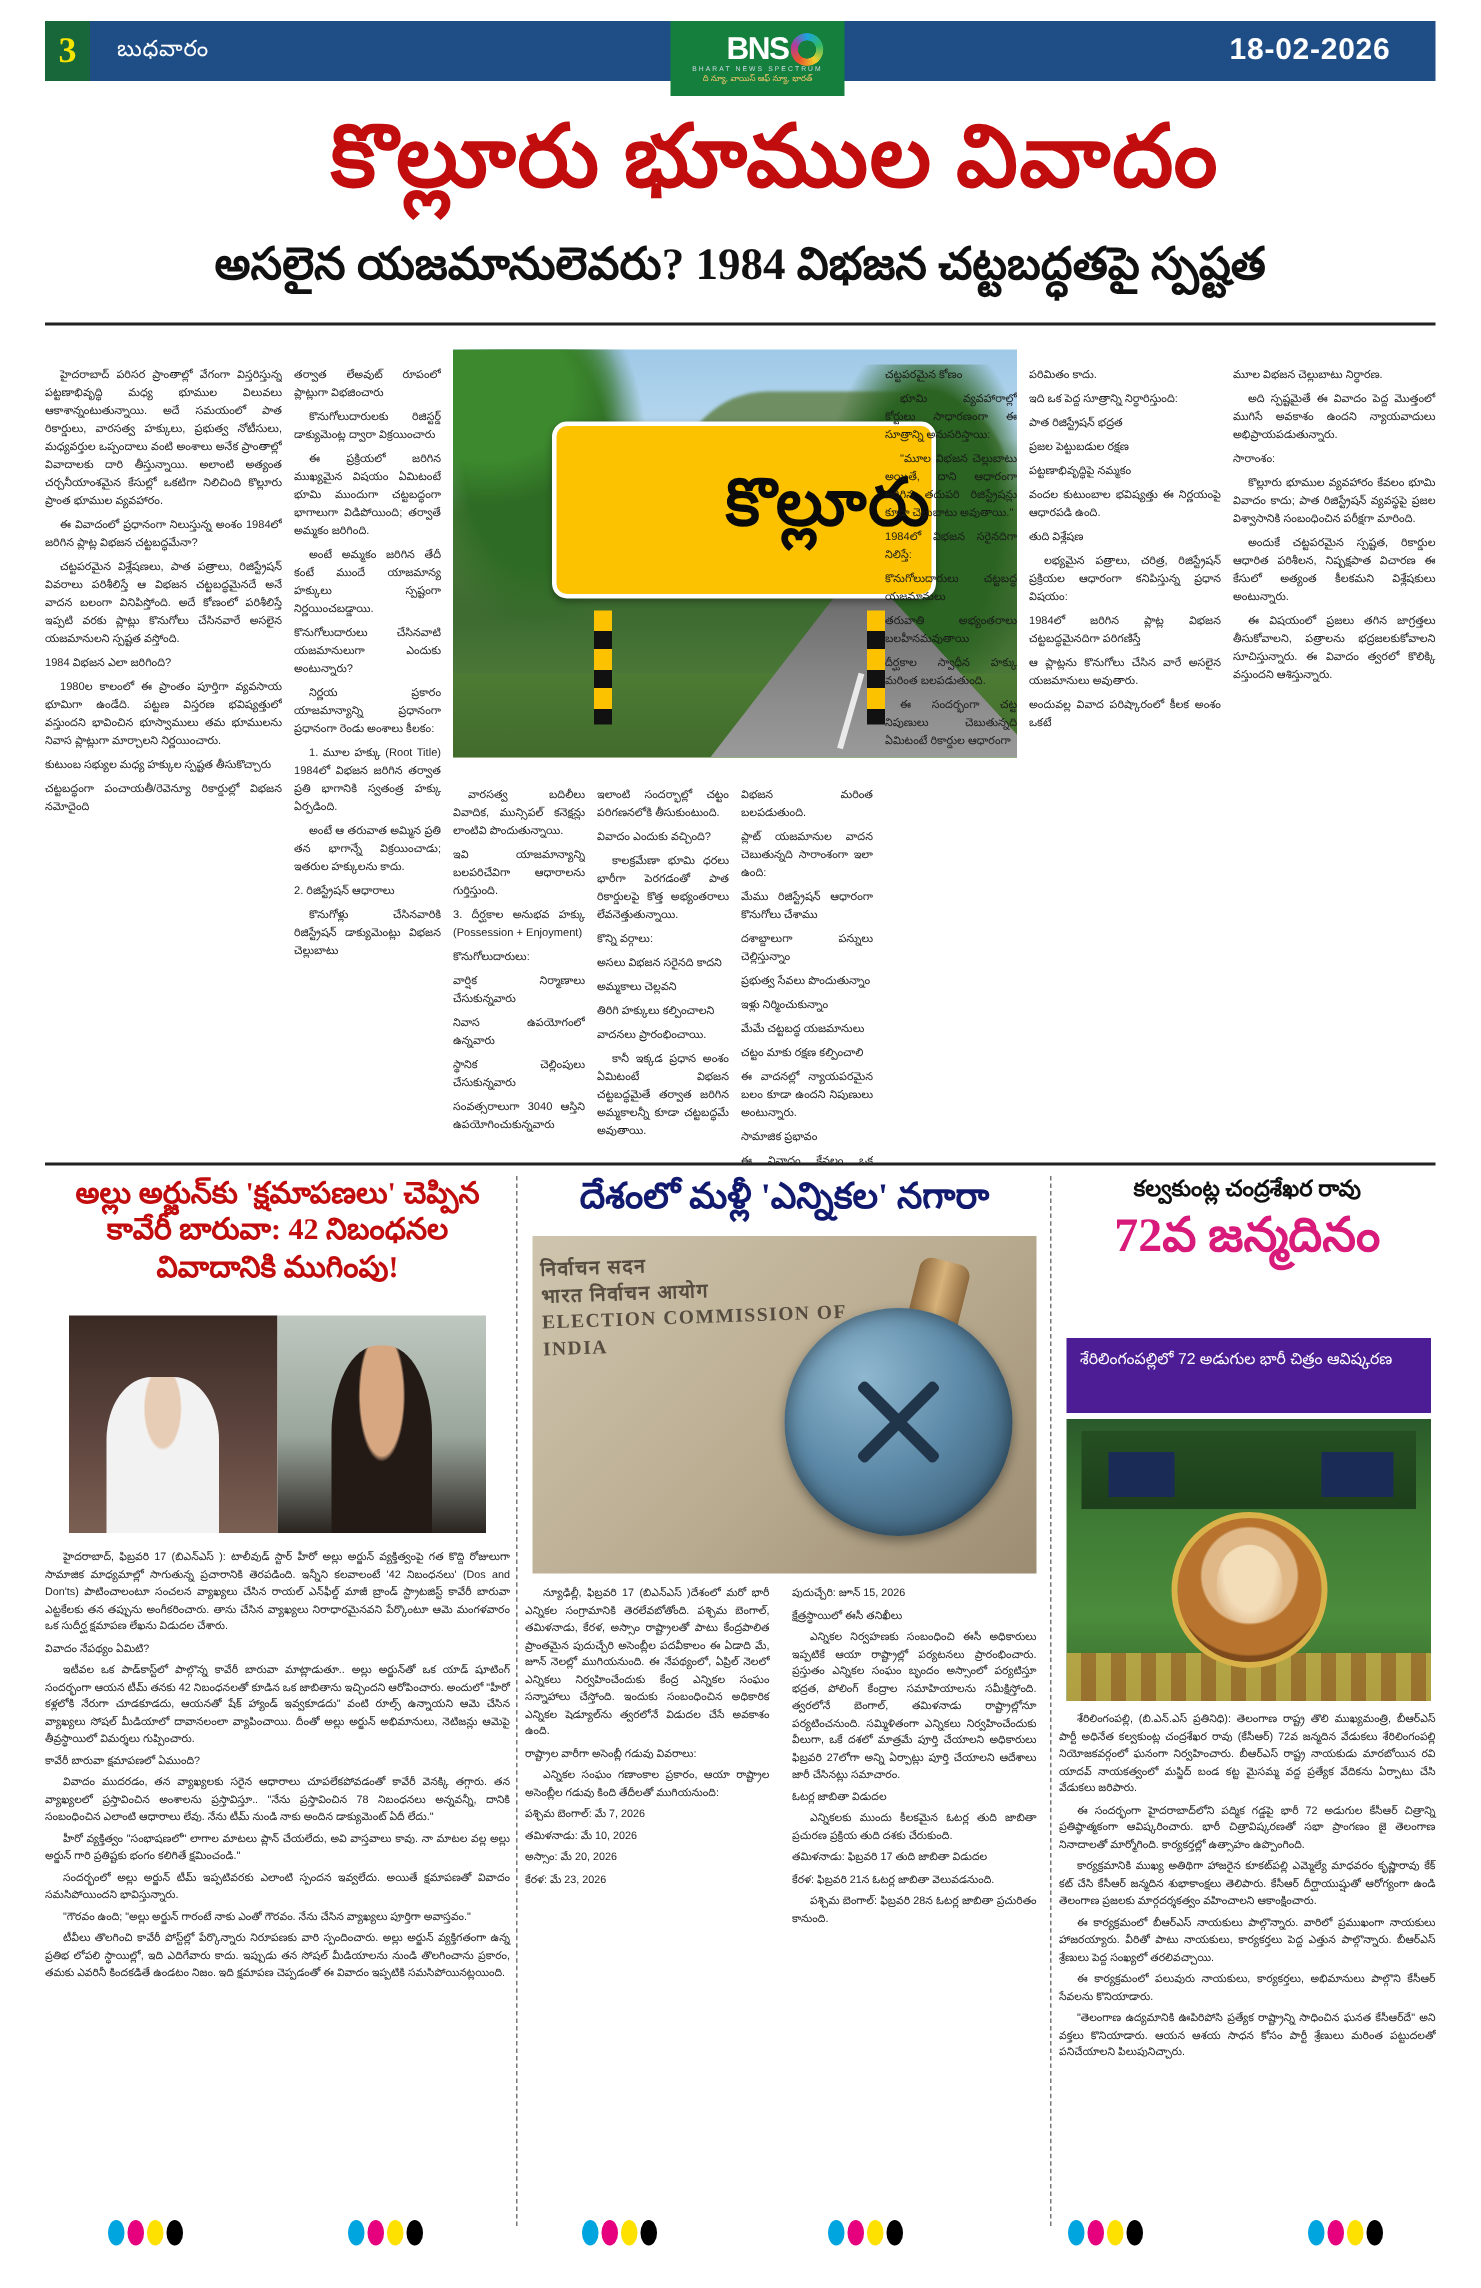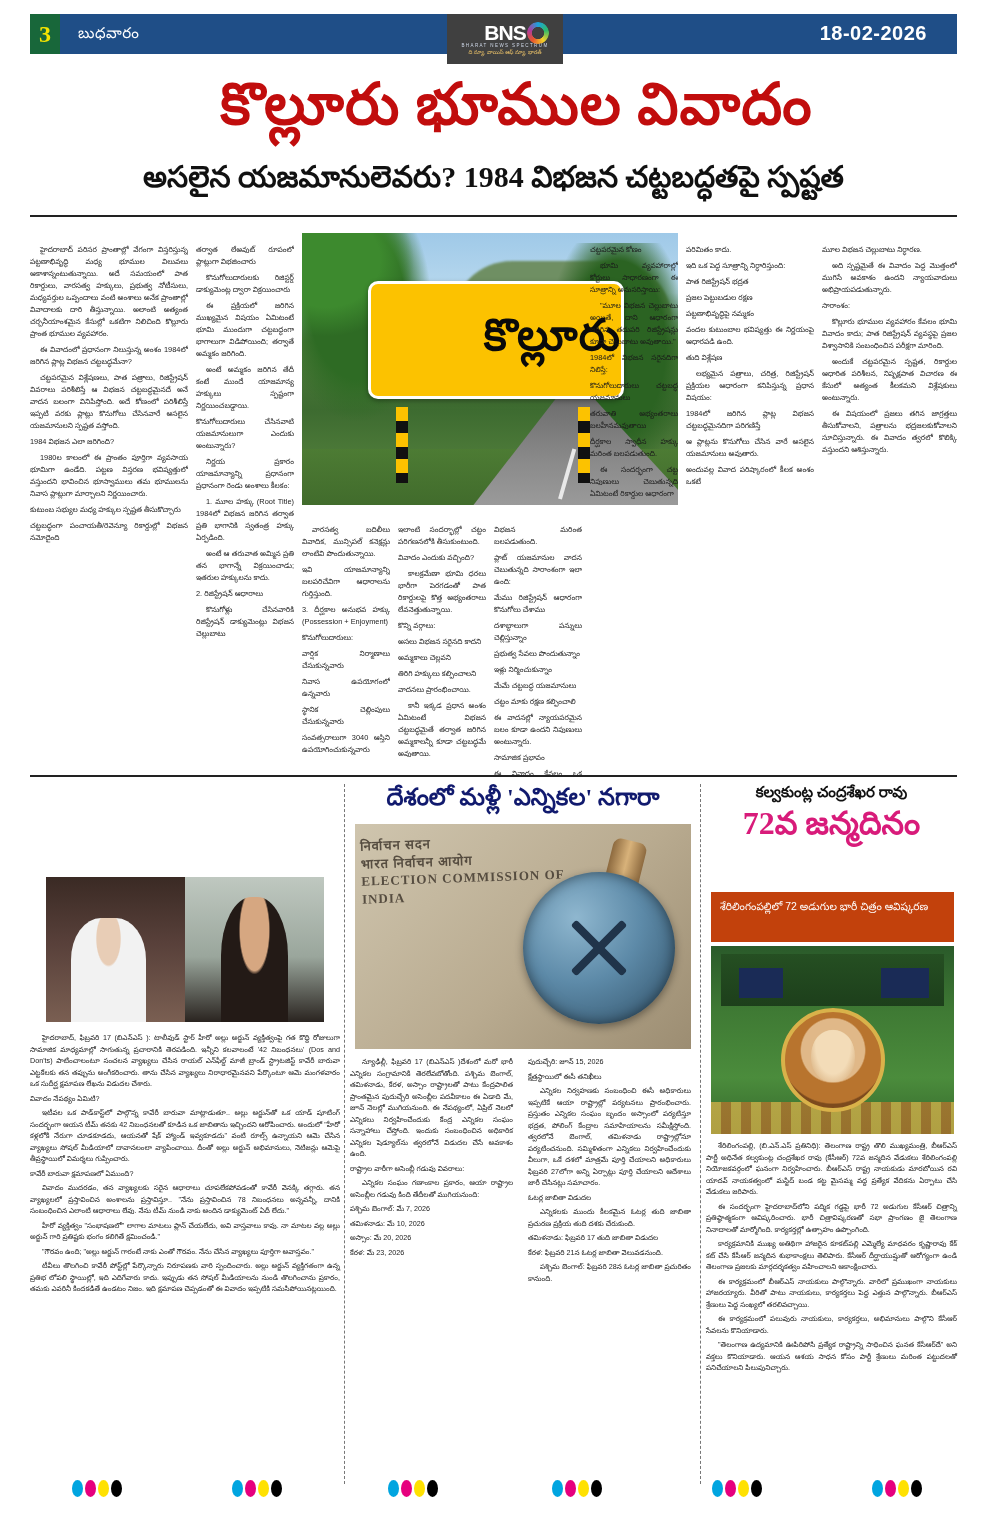--- a/index.html
+++ b/index.html
@@ -28,7 +28,7 @@
   }
   .bns-logo {
     position:absolute; left: 447px; top: 14px; width: 116px; height: 50px;
-    background:#404040; display:flex; flex-direction:column; align-items:center;
+    background:#15803d; display:flex; flex-direction:column; align-items:center;
     justify-content:center; padding-top:2px;
   }
   .bns-main { font-size:21px; font-weight:bold; color:#fff; letter-spacing:-1px; line-height:0.95;}

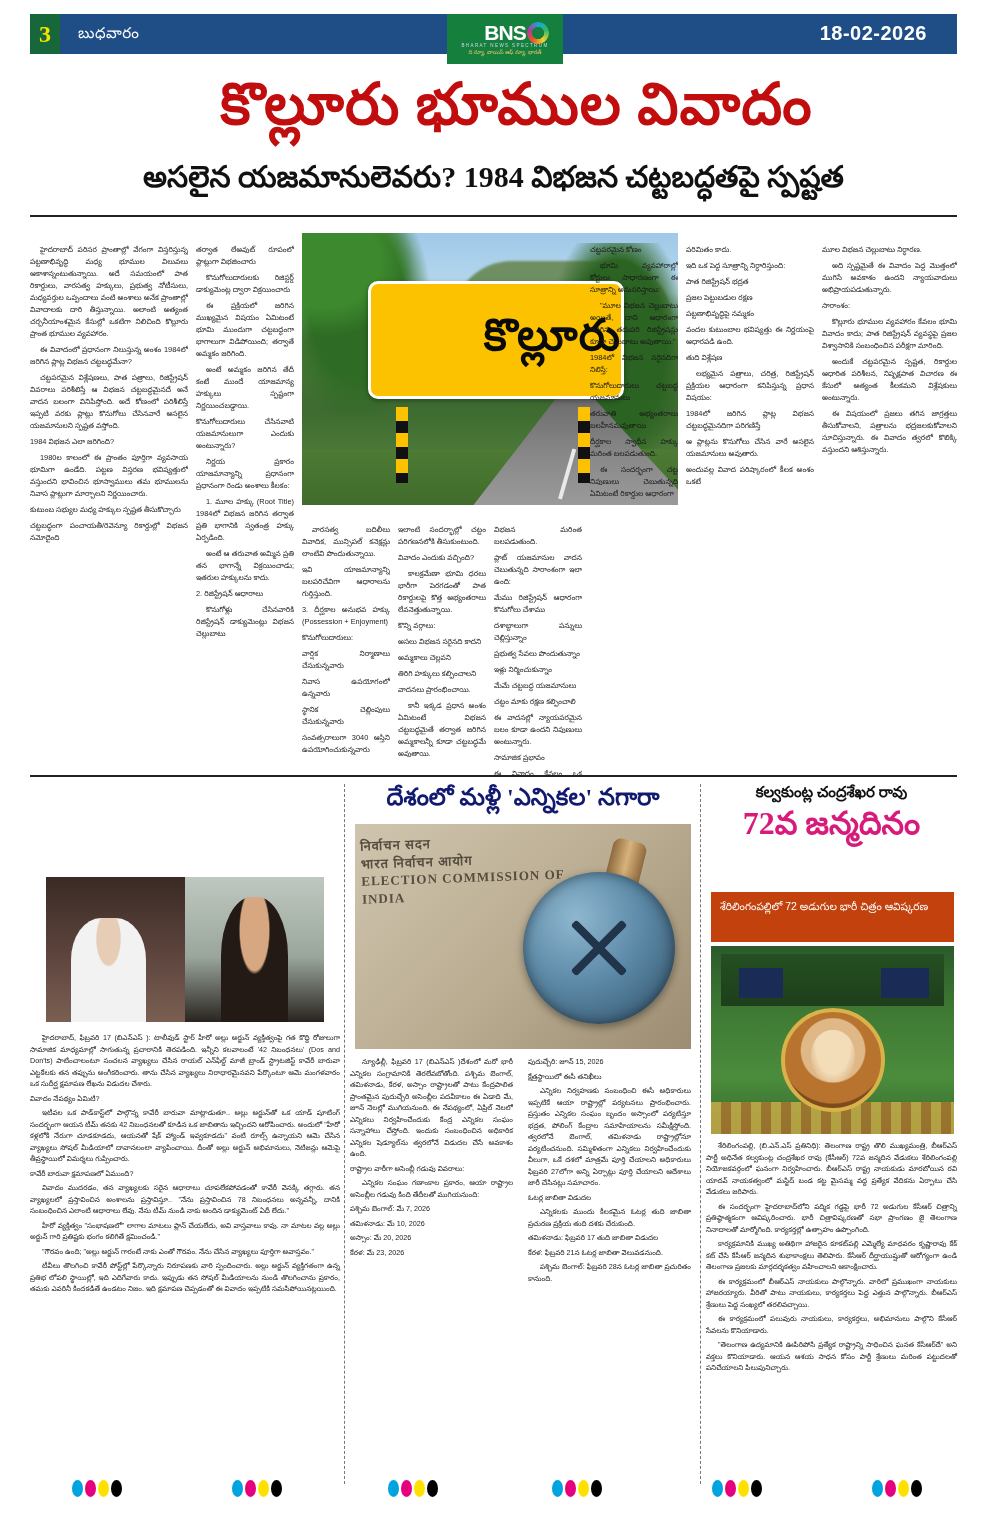--- a/index.html
+++ b/index.html
@@ -322,6 +322,7 @@
 <div class="rule-mid"></div>
 
 <div class="bsec sec-left">
+  <div class="hl">అల్లు అర్జున్‌కు 'క్షమాపణలు' చెప్పిన కావేరీ బారువా: 42 నిబంధనల వివాదానికి ముగింపు!</div>
   <div class="photo-duo">
     <div class="pd-a"></div>
     <div class="pd-b"></div>

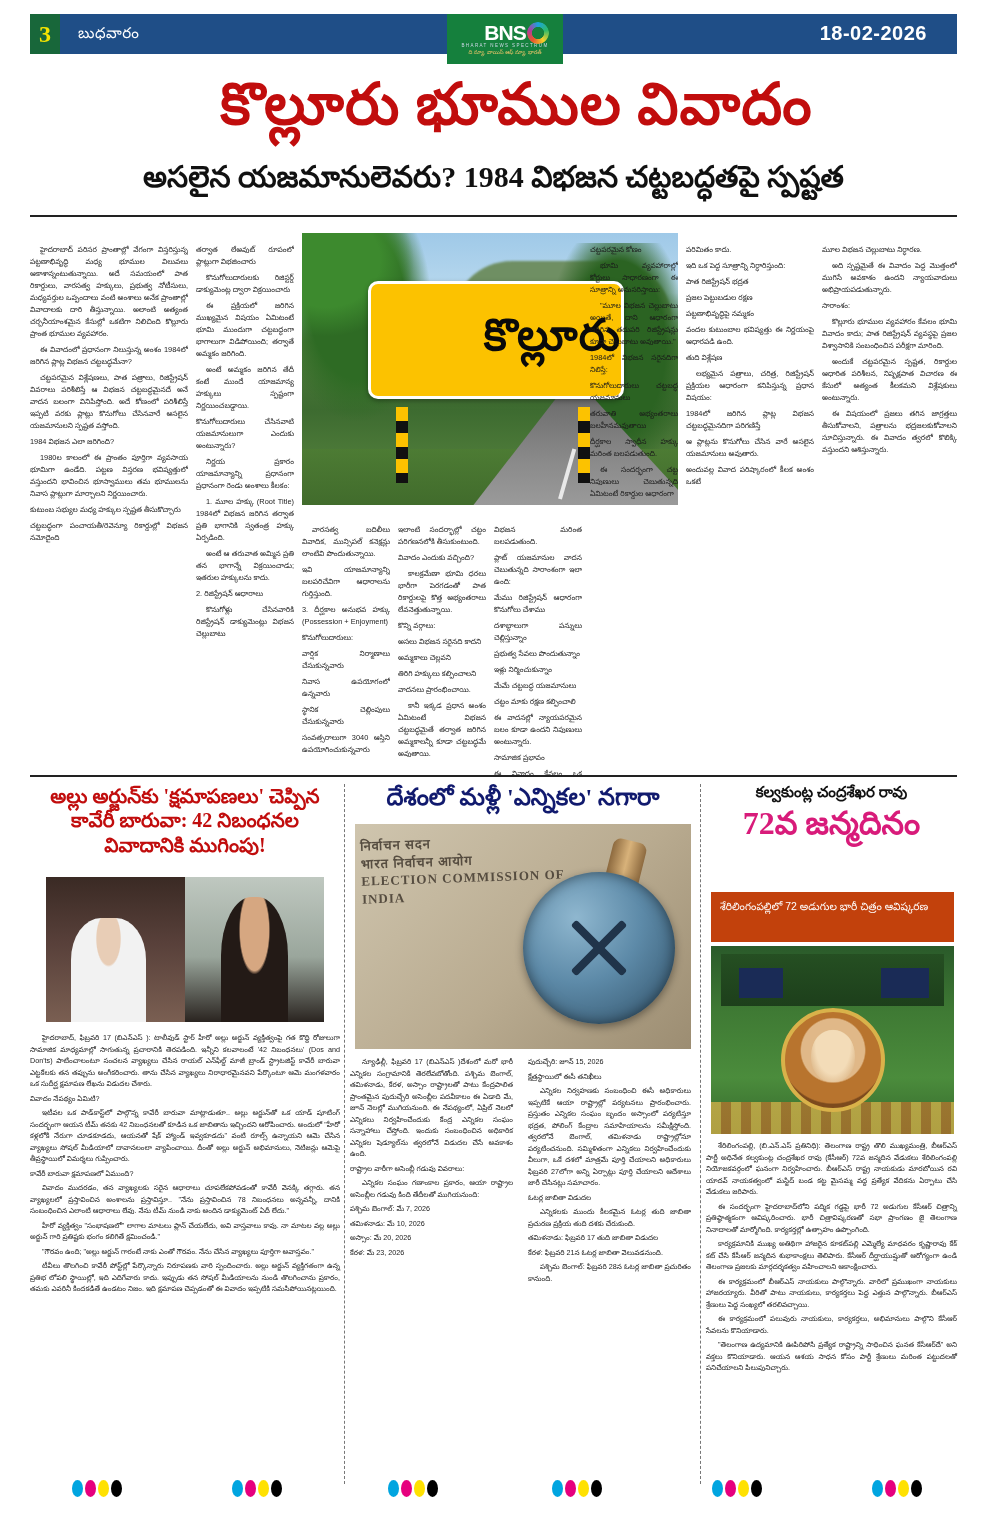--- a/index.html
+++ b/index.html
@@ -168,7 +168,7 @@
   .sec-right .hl2 { font-size:32px; color:#d81b7a; font-family:"Liberation Serif",serif;
      font-weight:bold; text-align:center; line-height:1.1; margin-top:2px;}
   .green-band { position:absolute; left:5px; top:108px; width:243px; height:50px;
-     background:#c2410c; color:#fff; font-size:10.5px; line-height:1.45; padding:7px 9px;}
+     background:#4c1d95; color:#fff; font-size:10.5px; line-height:1.45; padding:7px 9px;}
   .photo-kcr { position:absolute; left:5px; top:162px; width:243px; height:188px;
      background: linear-gradient(180deg,#2a5a2a 0%, #3f7a34 35%, #4b8c3c 70%, #35682c 100%);
      overflow:hidden;}

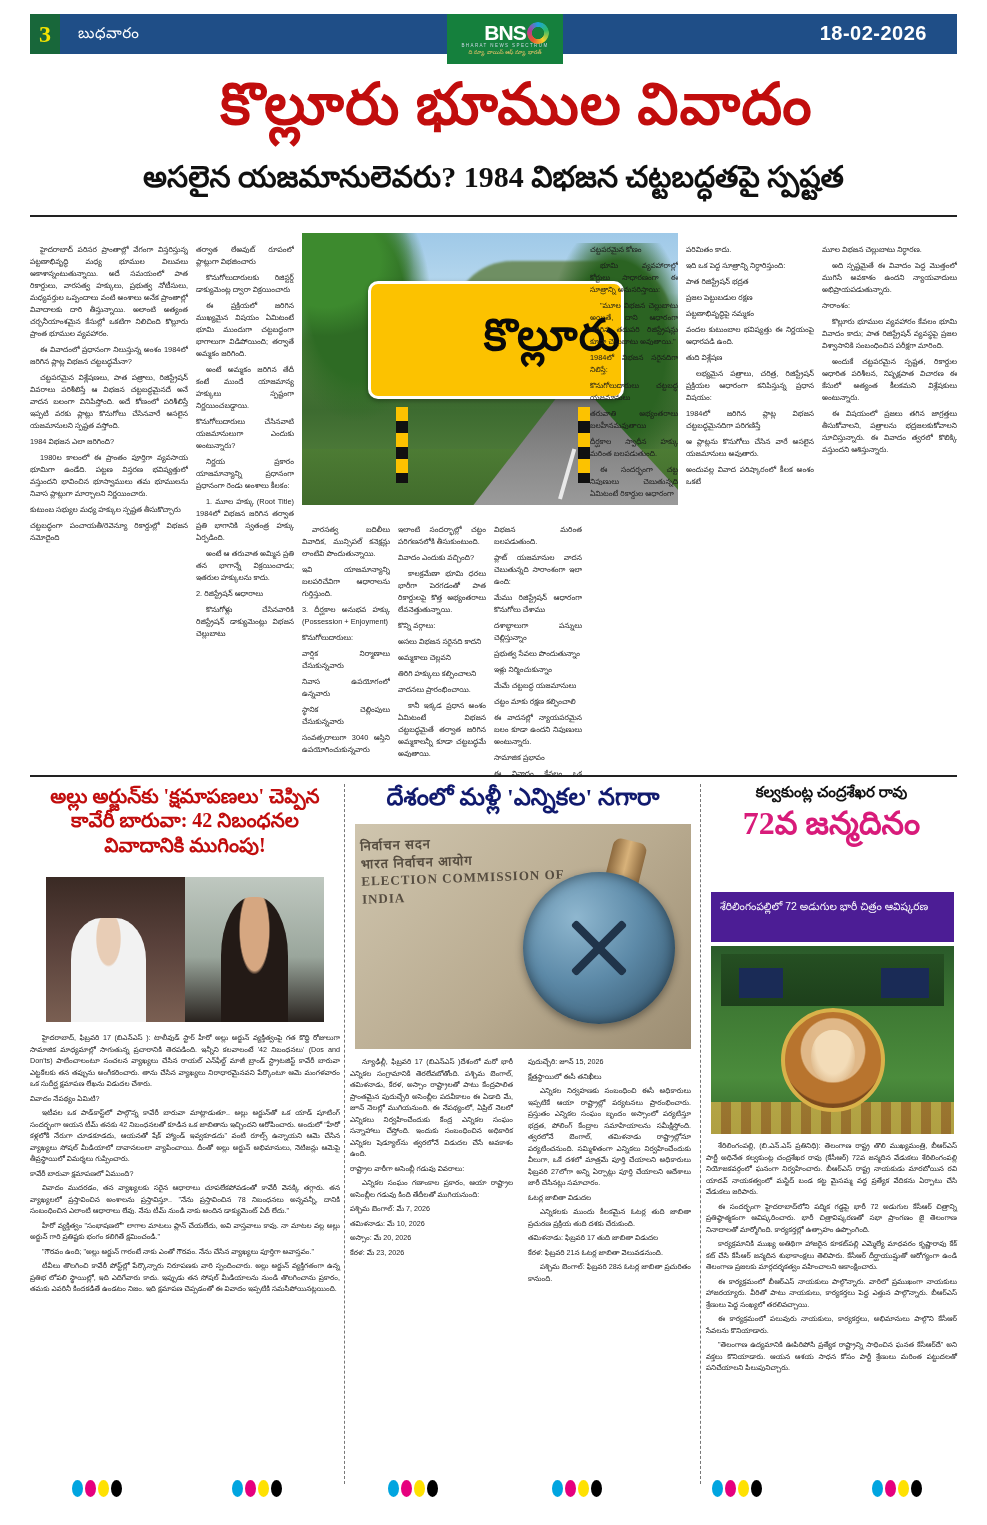--- a/index.html
+++ b/index.html
@@ -334,6 +334,7 @@
       <p class="noind">కావేరీ బారువా క్షమాపణలో ఏముంది?</p>
       <p>వివాదం ముదరడం, తన వ్యాఖ్యలకు సరైన ఆధారాలు చూపలేకపోవడంతో కావేరీ వెనక్కి తగ్గారు. తన వ్యాఖ్యలలో ప్రస్తావించిన అంశాలను ప్రస్తావిస్తూ.. "నేను ప్రస్తావించిన 78 నిబంధనలు అన్నవన్నీ, దానికి సంబంధించిన ఎలాంటి ఆధారాలు లేవు. నేను టీమ్ నుండి నాకు అందిన డాక్యుమెంట్ ఏదీ లేదు."</p>
       <p>హీరో వ్యక్తిత్వం "సంభాషణలో" లాగాల మాటలు ప్లాన్ చేయలేదు, అవి వాస్తవాలు కావు. నా మాటల వల్ల అల్లు అర్జున్ గారి ప్రతిష్టకు భంగం కలిగితే క్షమించండి."</p>
+      <p>సందర్భంలో అల్లు అర్జున్ టీమ్ ఇప్పటివరకు ఎలాంటి స్పందన ఇవ్వలేదు. అయితే క్షమాపణతో వివాదం సమసిపోయిందని భావిస్తున్నారు.</p>
       <p>"గౌరవం ఉంది; "అల్లు అర్జున్ గారంటే నాకు ఎంతో గౌరవం. నేను చేసిన వ్యాఖ్యలు పూర్తిగా అవాస్తవం."</p>
       <p>టీవీలు తొలగించి కావేరీ పోస్ట్‌ల్లో పేర్కొన్నారు నిరూపణకు వారి స్పందించారు. అల్లు అర్జున్ వ్యక్తిగతంగా ఉన్న ప్రతిభ లోపలి స్థాయిల్లో, ఇది ఎదిగేవారు కాదు. ఇప్పుడు తన సోషల్ మీడియాలను నుండి తొలగించాను ప్రకారం, తమకు ఎవరినీ కిందకడితే ఉండటం నిజం. ఇది క్షమాపణ చెప్పడంతో ఈ వివాదం ఇప్పటికి సమసిపోయినట్లయింది.</p>
     </div>

